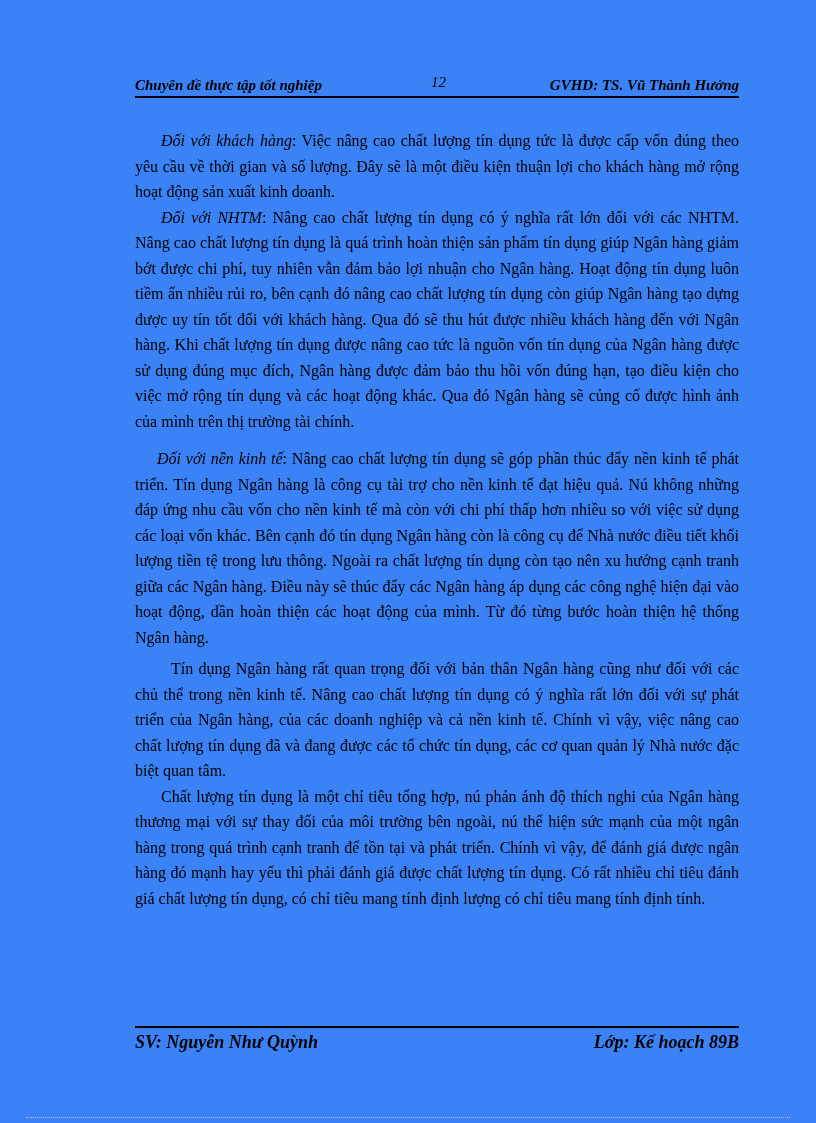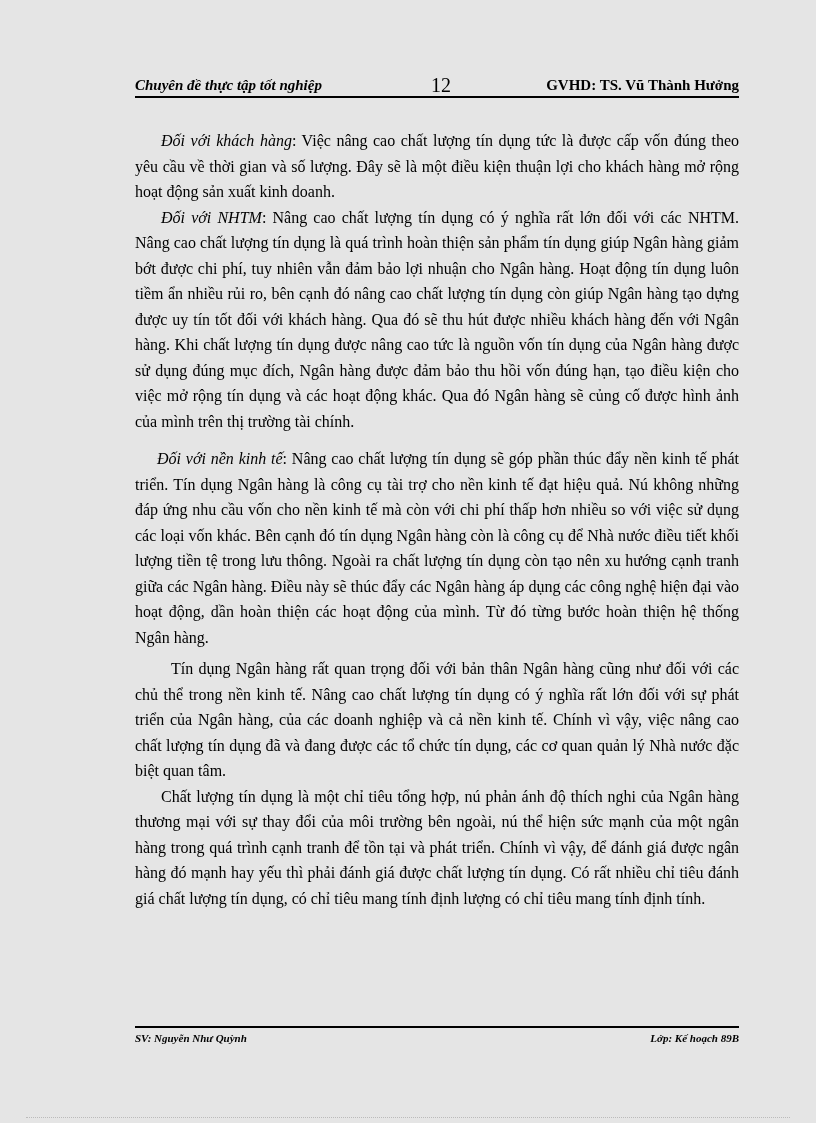--- a/index.html
+++ b/index.html
@@ -4,7 +4,7 @@
   <style>
     html, body { margin: 0; padding: 0; background: #ffffff; }
     body { width: 816px; height: 1123px; position: relative; overflow: hidden; }
-    .page { position: absolute; left: 0; top: 0; width: 816px; height: 1123px; background: #e5e5e5; }
+    .page { position: absolute; left: 0; top: 0; width: 816px; height: 1123px; background: #3b82f6; }
     .header {
       position: absolute; left: 135px; top: 74px; width: 604px; height: 22px;
       border-bottom: 2px solid #000;

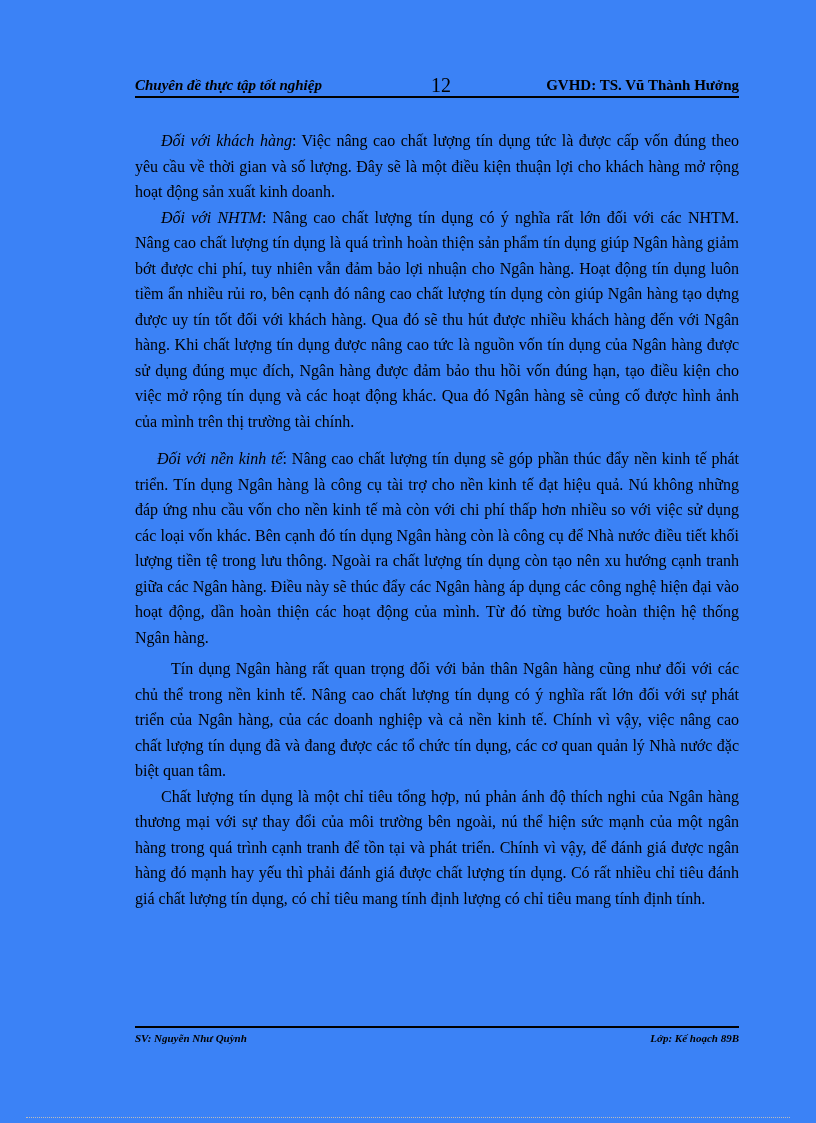--- a/index.html
+++ b/index.html
@@ -11,7 +11,7 @@
       font-family: "Liberation Serif", serif; font-size: 15px; color: #000;
     }
     .header .left { position: absolute; left: 0; top: 3px; font-style: italic; font-weight: bold; }
-    .header .pagenum { position: absolute; left: 296px; top: 0px; font-size: 20px; }
+    .header .pagenum { position: absolute; left: 296px; top: 0px; font-size: 15px; font-style: italic; }
     .header .right { position: absolute; right: 0; top: 3px; font-weight: bold; }
     .body {
       position: absolute; left: 135px; top: 128px; width: 604px;

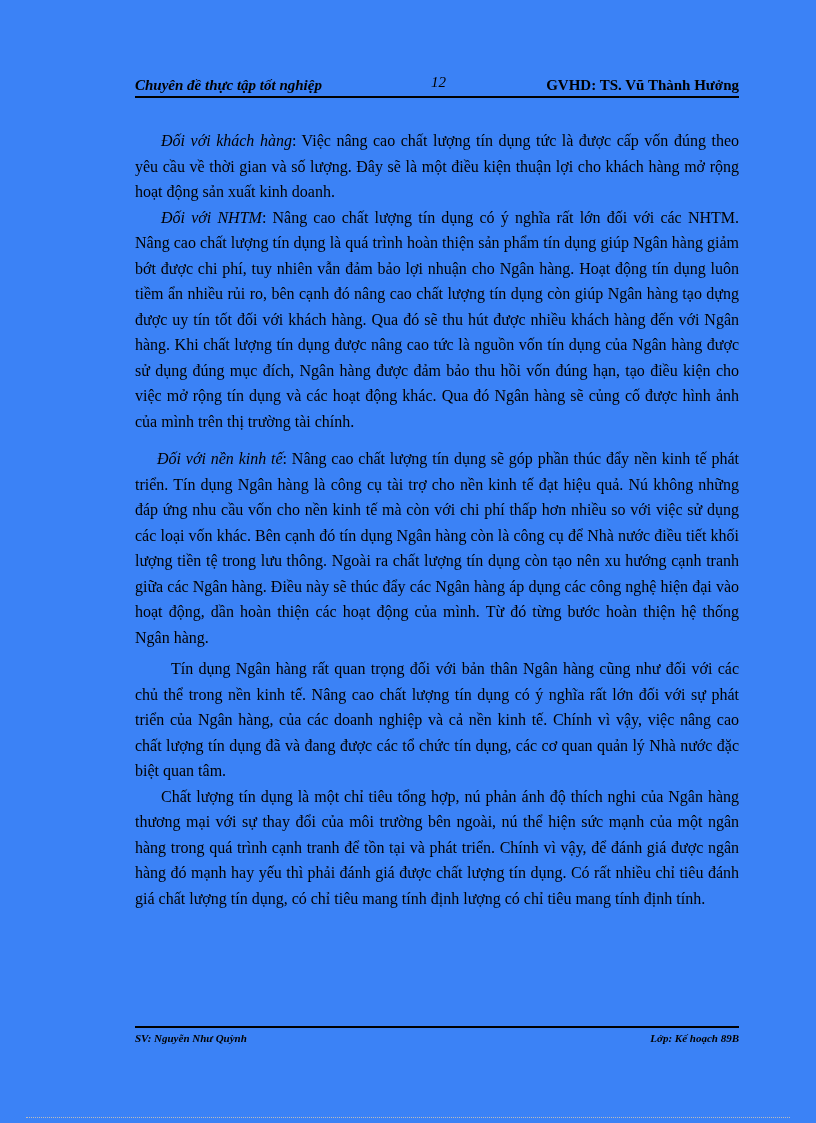--- a/index.html
+++ b/index.html
@@ -12,7 +12,7 @@
     }
     .header .left { position: absolute; left: 0; top: 3px; font-style: italic; font-weight: bold; }
     .header .pagenum { position: absolute; left: 296px; top: 0px; font-size: 15px; font-style: italic; }
-    .header .right { position: absolute; right: 0; top: 3px; font-weight: bold; }
+    .header .right { position: absolute; right: 0; top: 3px; font-style: italic; font-weight: bold; }
     .body {
       position: absolute; left: 135px; top: 128px; width: 604px;
       font-family: "Liberation Serif", serif; font-size: 16px; line-height: 25.5px; color: #000;

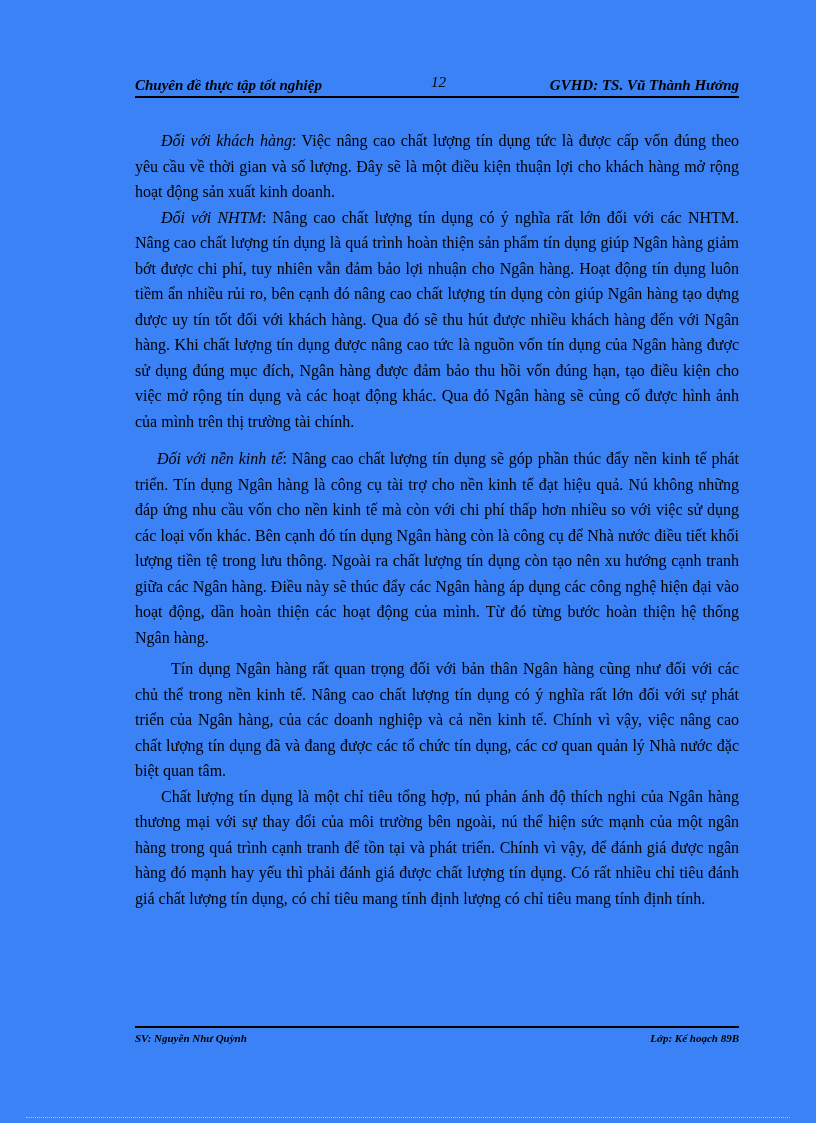--- a/index.html
+++ b/index.html
@@ -30,7 +30,7 @@
     .footer {
       position: absolute; left: 135px; top: 1026px; width: 604px; height: 22px;
       border-top: 2px solid #000;
-      font-family: "Liberation Serif", serif; font-size: 11px; color: #000;
+      font-family: "Liberation Serif", serif; font-size: 18px; color: #000;
     }
     .footer .left { position: absolute; left: 0; top: 4px; font-style: italic; font-weight: bold; }
     .footer .right { position: absolute; right: 0; top: 4px; font-style: italic; font-weight: bold; }

